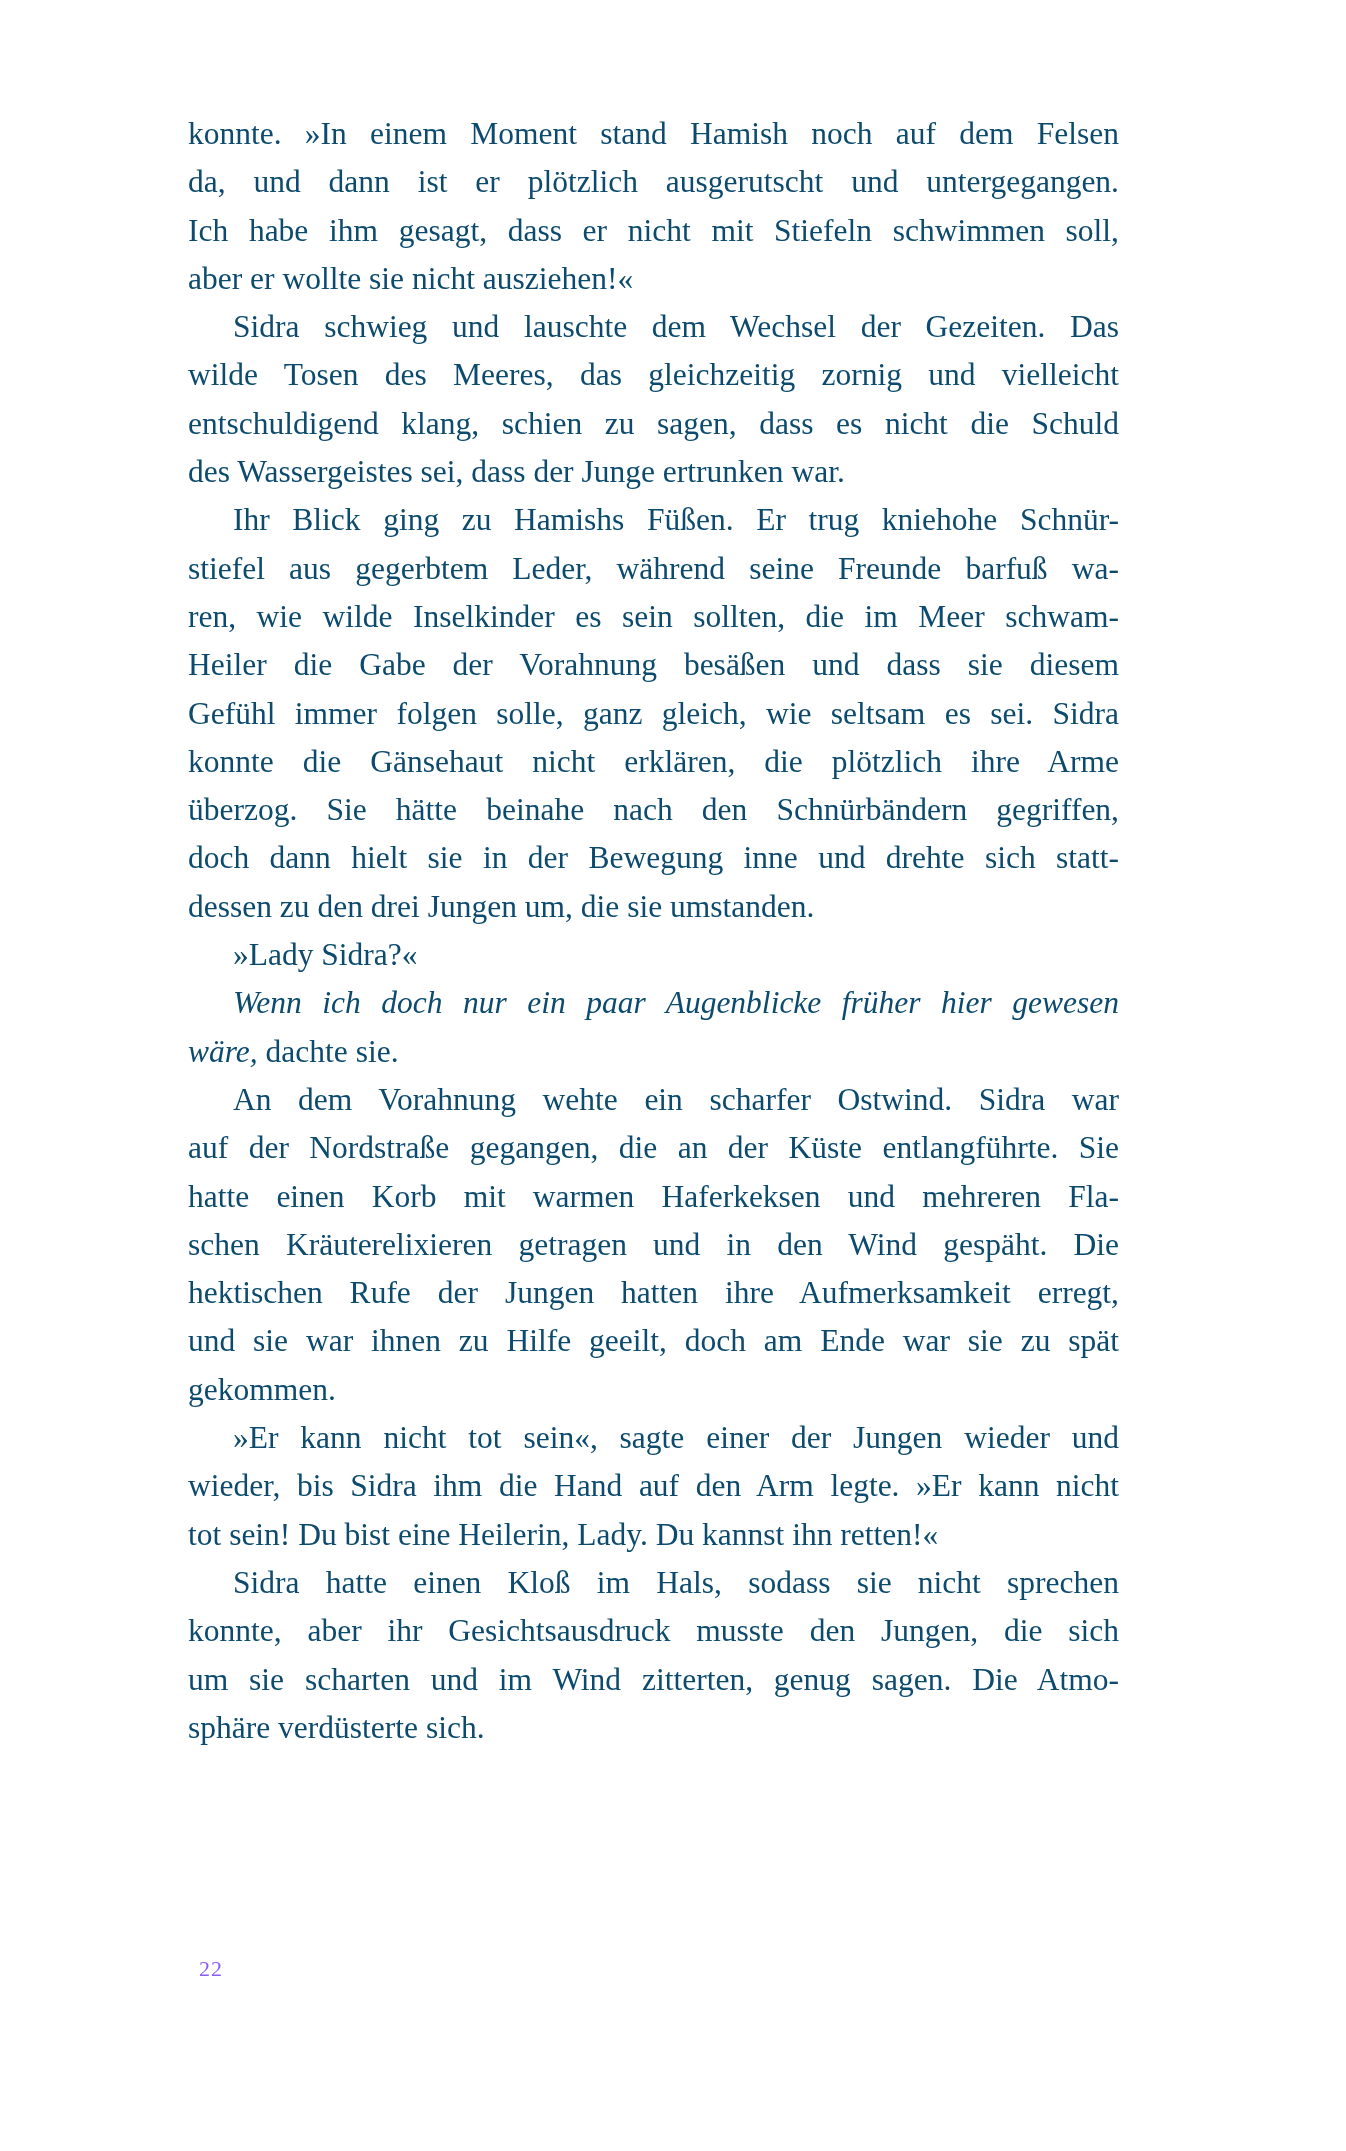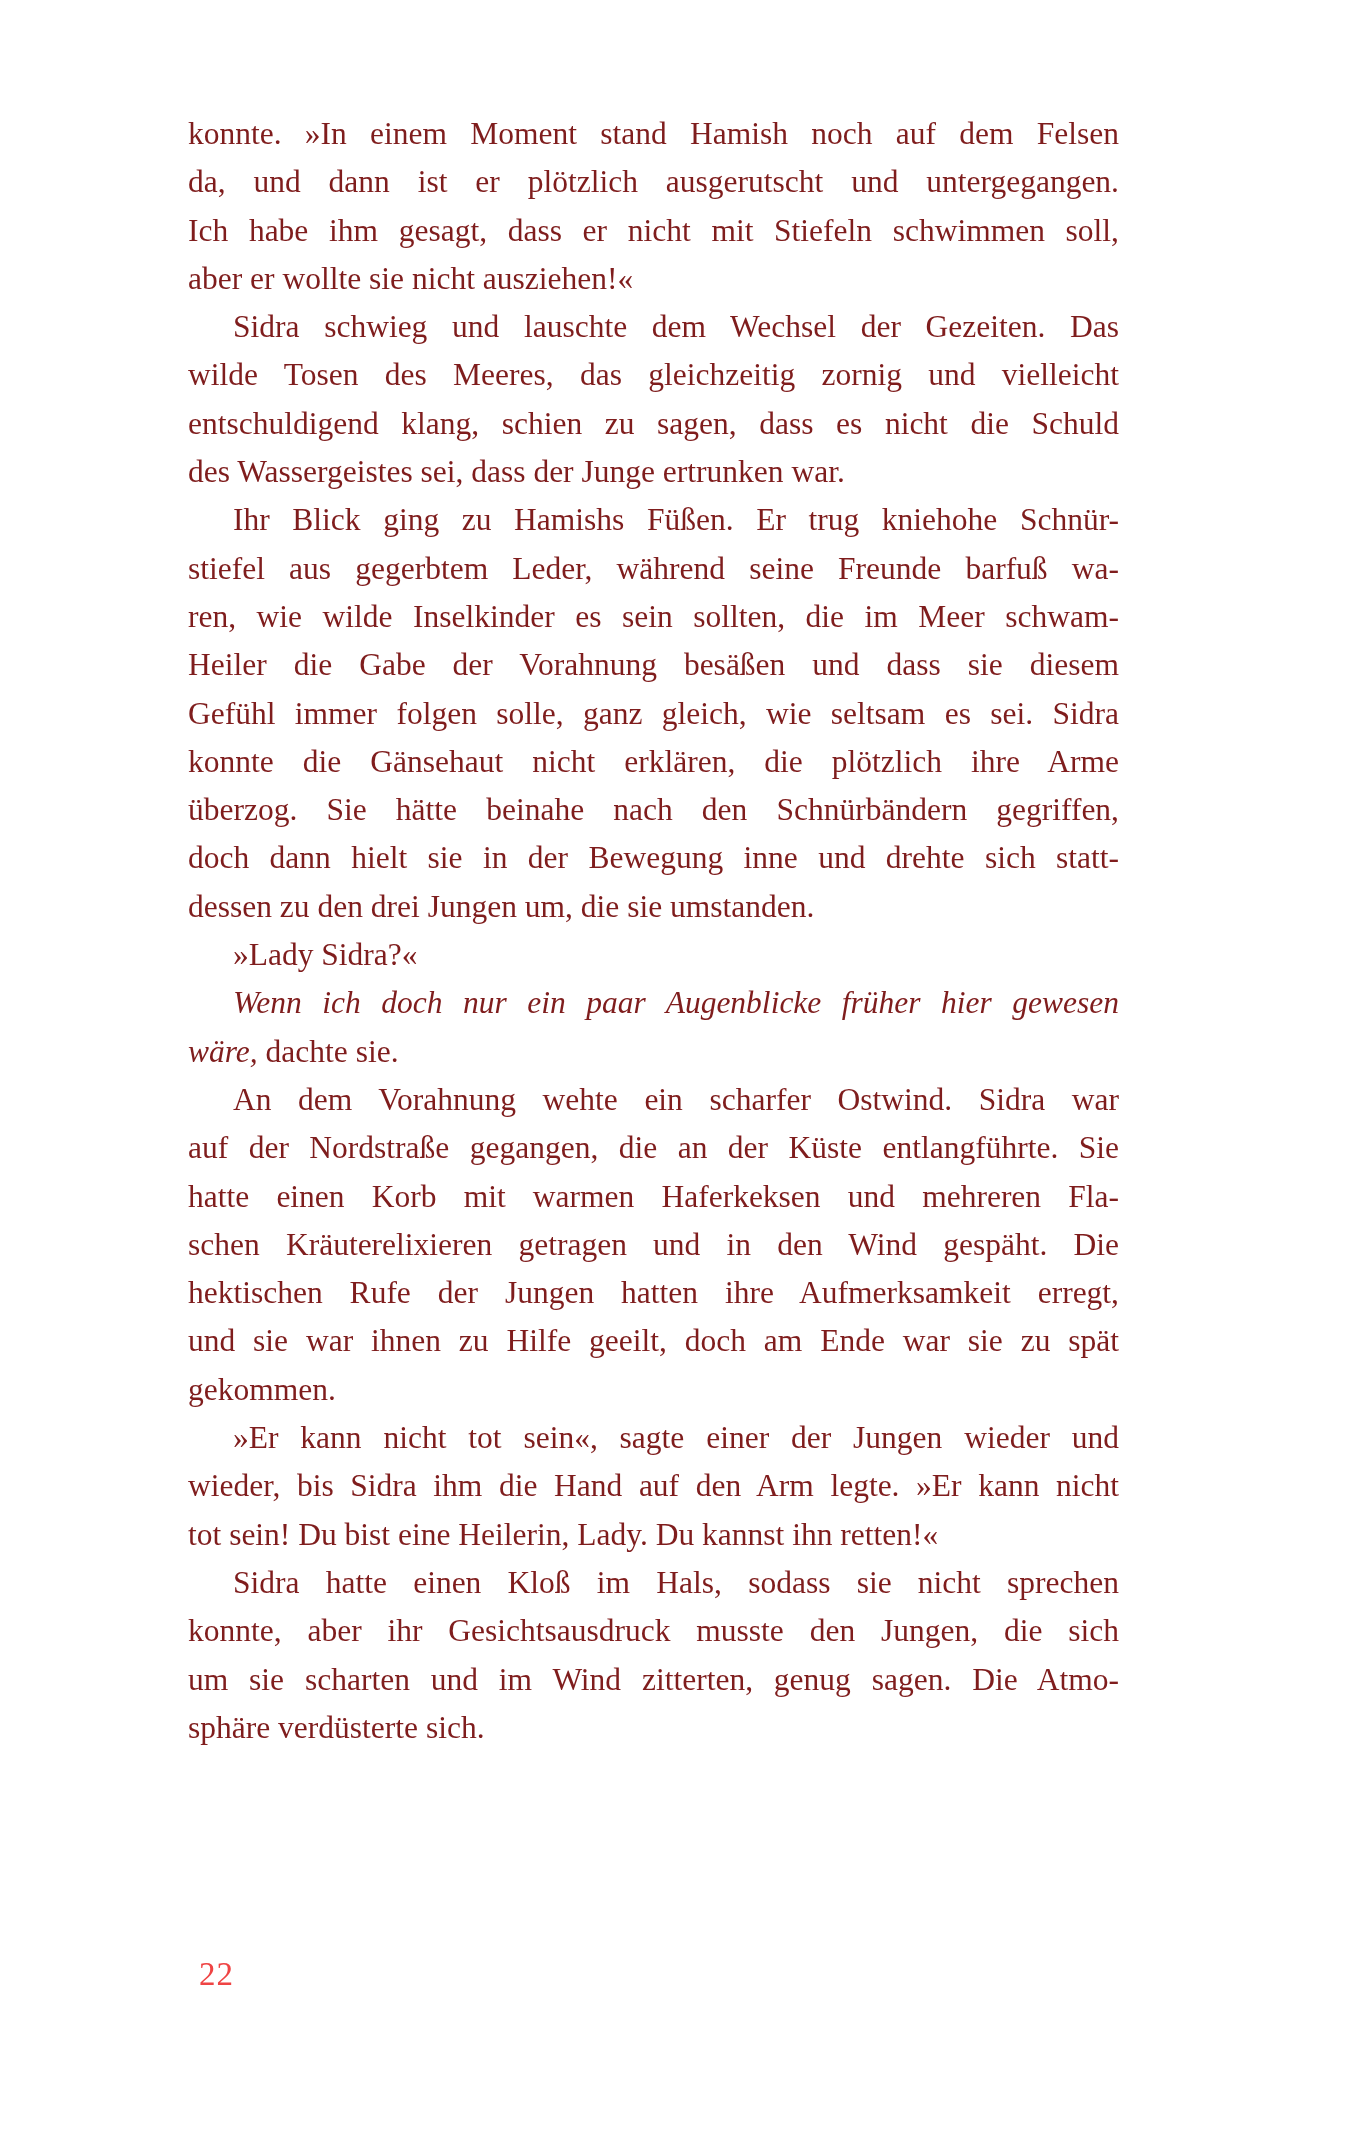--- a/index.html
+++ b/index.html
@@ -29,7 +29,7 @@
       font-family: "Liberation Serif", "DejaVu Serif", serif;
       font-size: 31.5px;
       line-height: 48.3px;
-      color: #7f1d1d;
+      color: #0c4a6e;
     }
     .line {
       display: block;

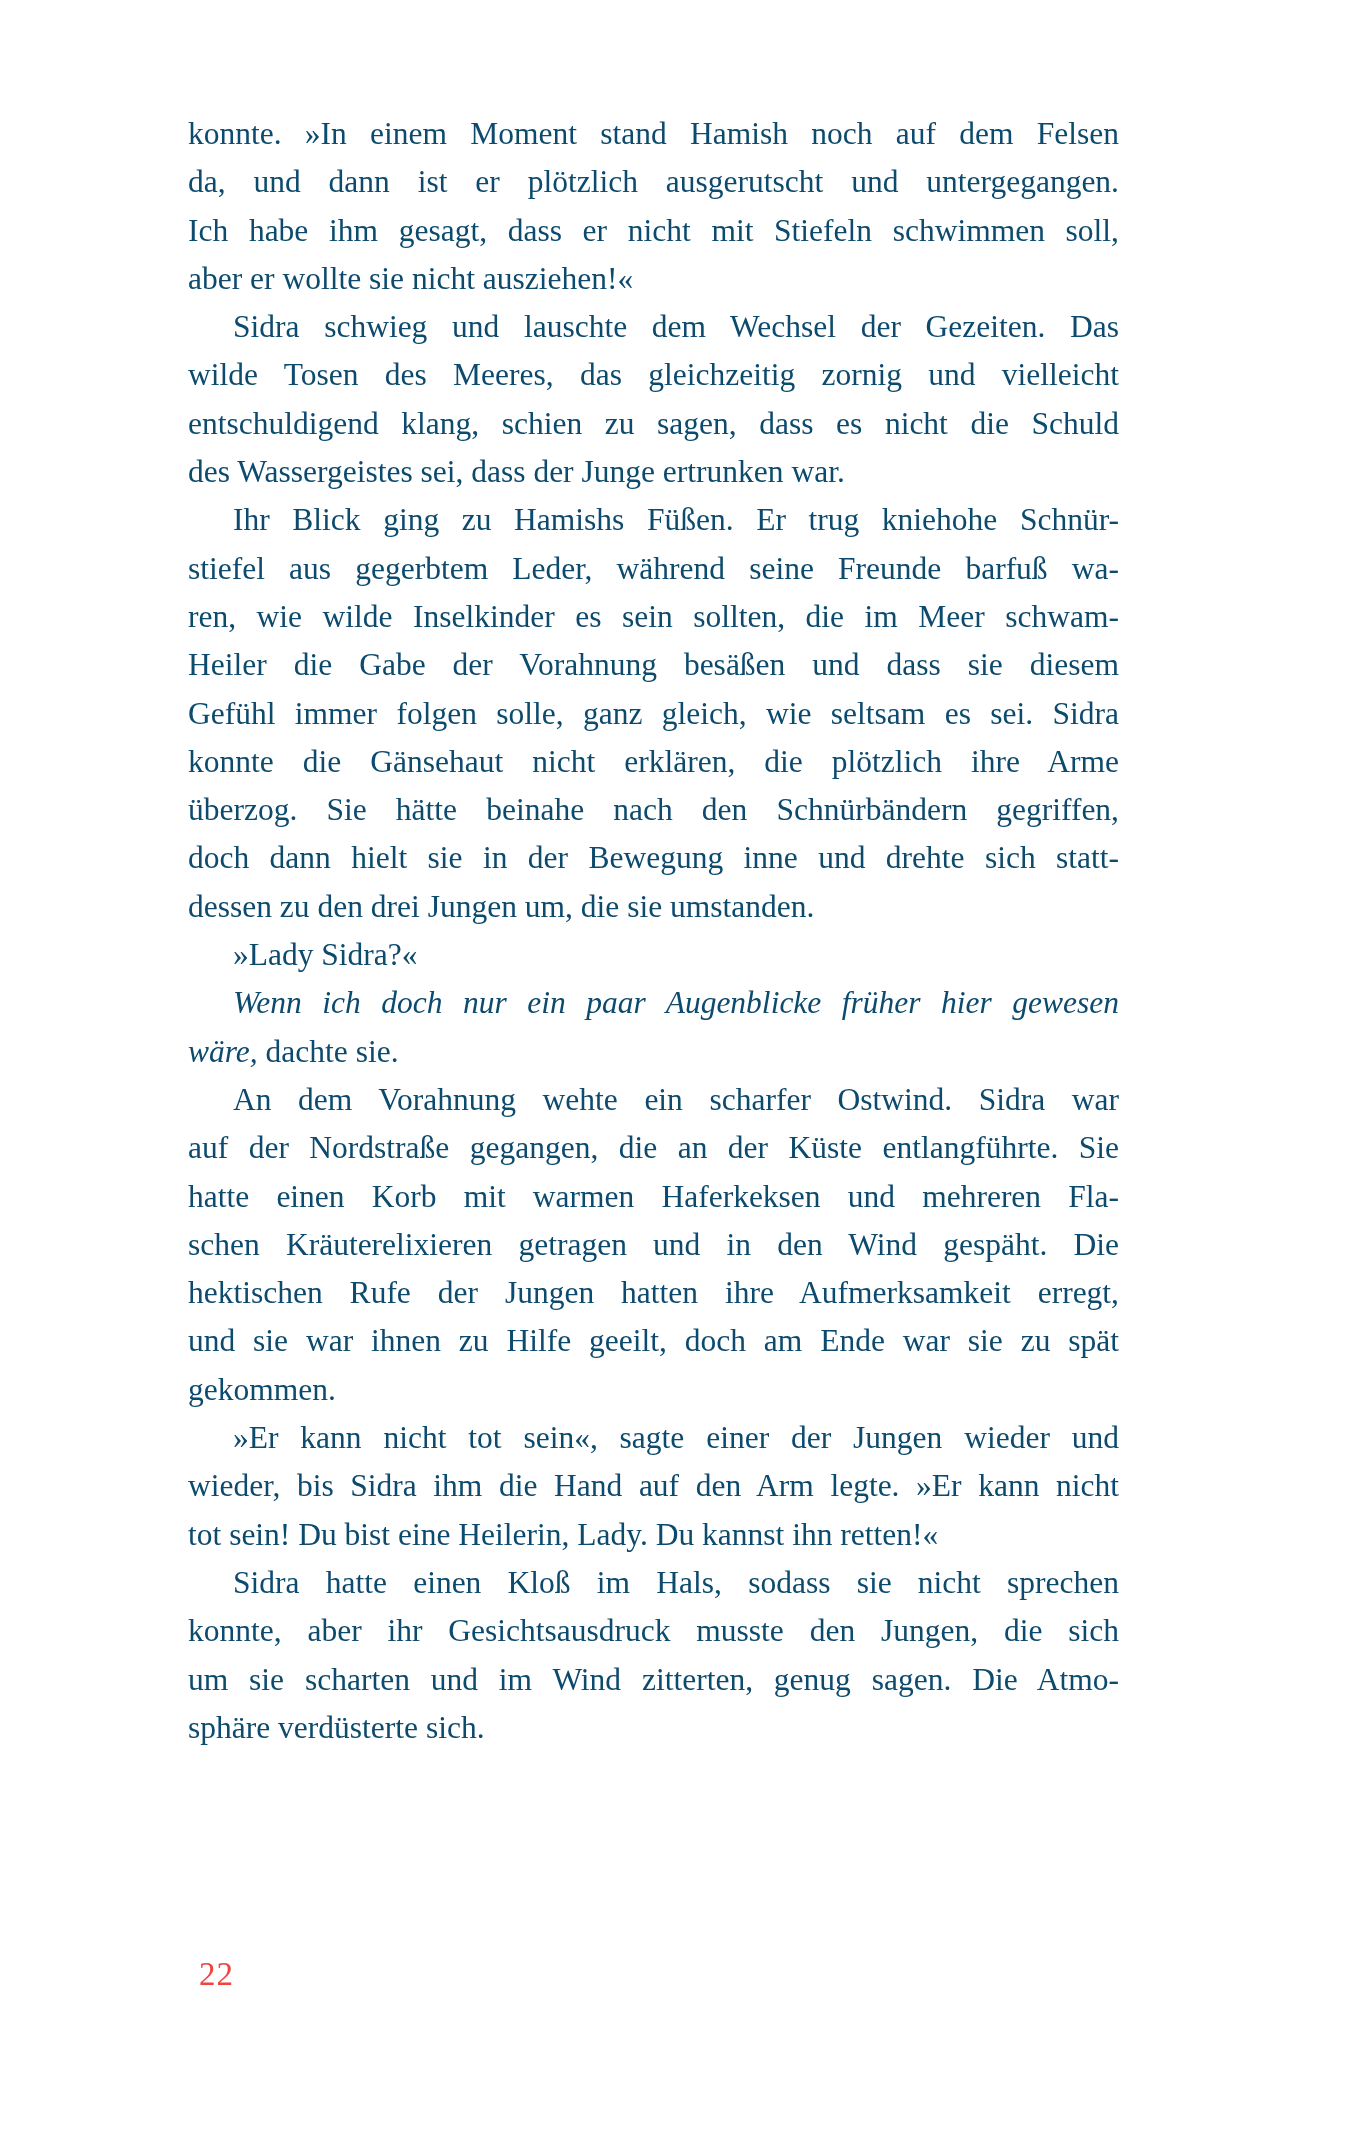--- a/index.html
+++ b/index.html
@@ -53,9 +53,9 @@
       left: 199px;
       top: 1956px;
       font-family: "Liberation Serif", "DejaVu Serif", serif;
-      font-size: 33px;
+      font-size: 22px;
       letter-spacing: 1px;
-      color: #ef4444;
+      color: #8b5cf6;
     }
   </style>
 </head>

